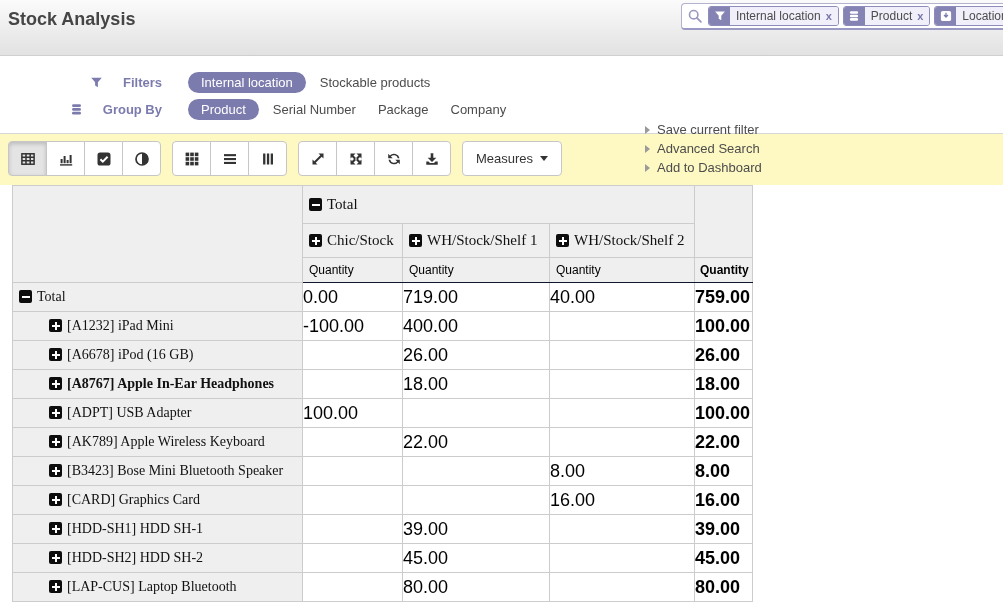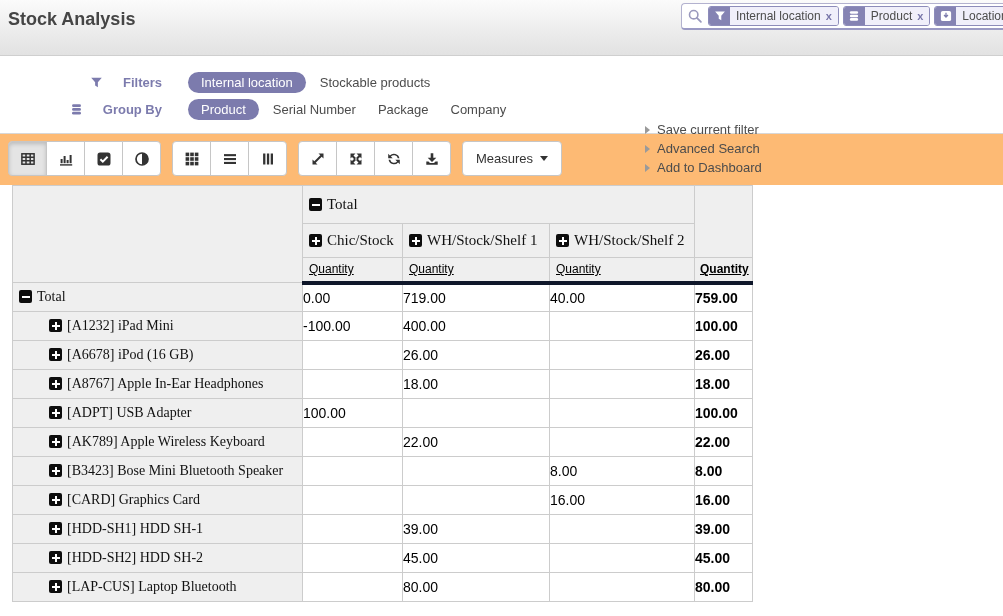--- a/index.html
+++ b/index.html
@@ -42,7 +42,7 @@
   .panel-sep { border:none; border-top:1px solid #d7d7d7; }
 
   
-  .toolbar { display:flex; align-items:flex-start; gap:11px; padding:7px 0 9px 8px; background:#fdba74; }
+  .toolbar { display:flex; align-items:flex-start; gap:11px; padding:7px 0 9px 8px; background:#fef9c3; }
   .btn-group { display:flex; }
   .tbtn { width:39px; height:35px; background:#fff; border:1px solid #c6c6c6; margin-left:-1px;
     display:flex; align-items:center; justify-content:center; color:#333; cursor:pointer; }

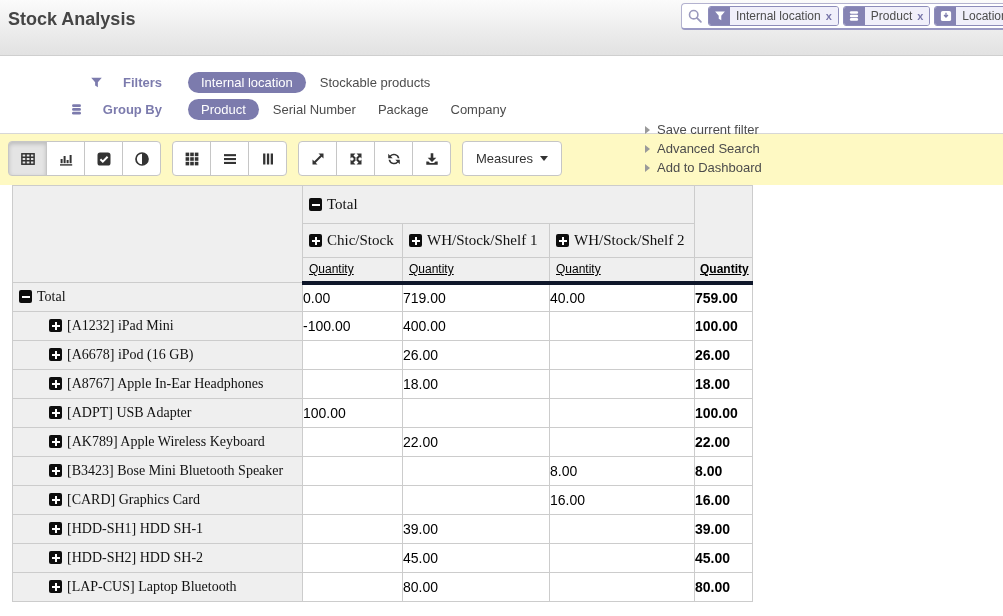--- a/index.html
+++ b/index.html
@@ -62,7 +62,7 @@
   .pivot .hd { background:#efefef; }
   .pivot .rowA td, .pivot .rowA th { height:38px; vertical-align:middle; }
   .pivot .rowB th { height:34px; }
-  .pivot .rowC th { height:25px; border-bottom:4px solid #0f172a;text-decoration:underline; }
+  .pivot .rowC th { height:25px; border-bottom:1px solid #0f172a; }
   .serif { font-family:"Liberation Serif", serif; color:#111; }
   .col-group { font-size:15px; padding-left:6px; white-space:nowrap; overflow:hidden; }
   .measure-label { font-size:12px; color:#000; padding-left:6px; }

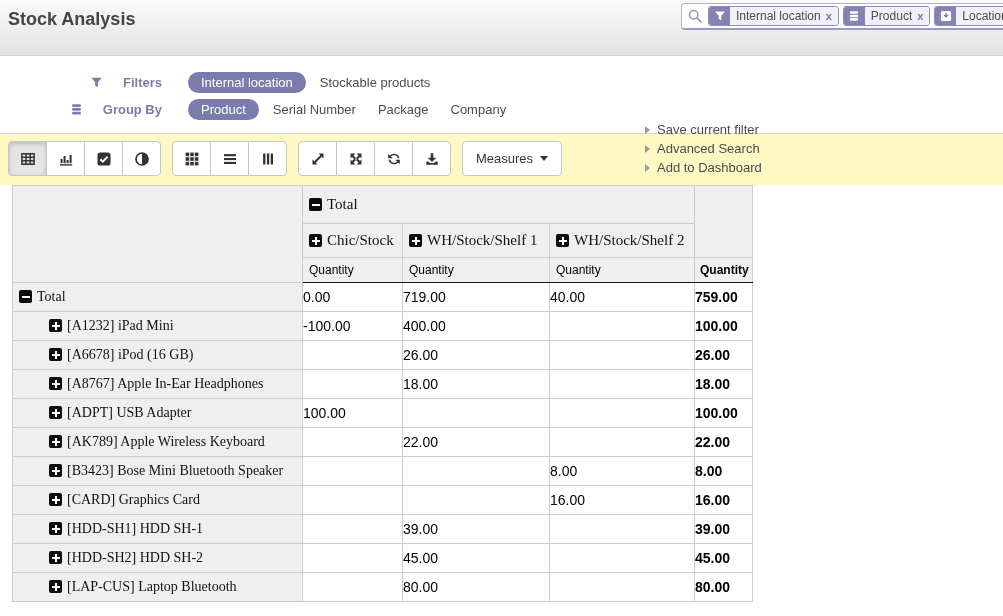--- a/index.html
+++ b/index.html
@@ -71,7 +71,7 @@
   .row-label { background:#efefef; font-family:"Liberation Serif", serif; font-size:14px; color:#111;
     white-space:nowrap; overflow:hidden; cursor:pointer; }
   .row-label .pad0 { padding-left:6px; } .row-label .pad1 { padding-left:36px; }
-  .num { text-align:right; padding-right:9px; font-size:14px; color:#000; background:#fff; }
+  .num { text-align:right; padding-right:9px; font-size:18px; color:#000; background:#fff; }
   .num.total { font-weight:bold; }
 
   .sq { width:13px; height:13px; background:#0d0d0d; border-radius:2px; display:inline-block;

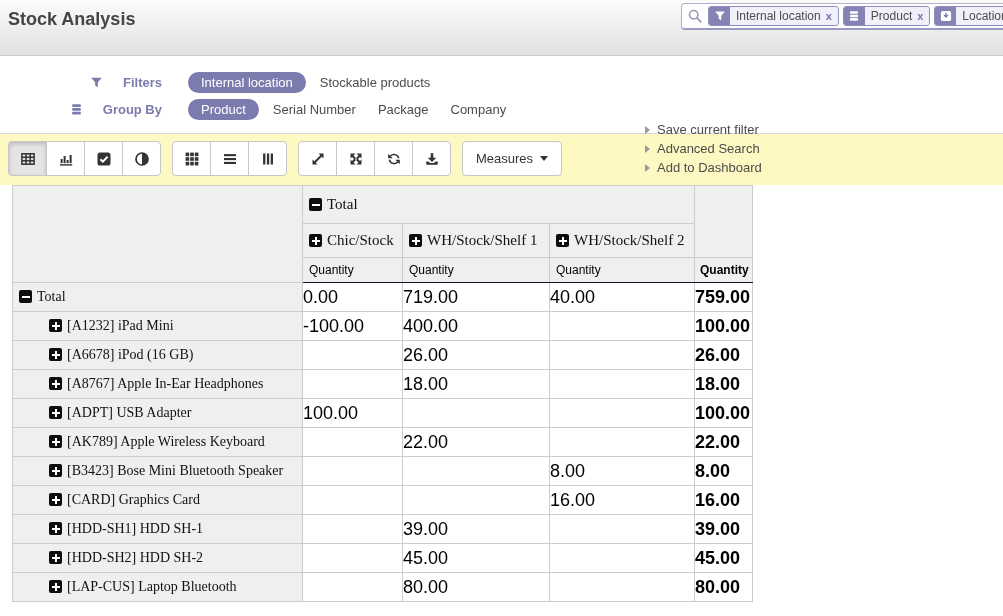--- a/index.html
+++ b/index.html
@@ -346,7 +346,7 @@
           <td class="num total">26.00</td>
         </tr>
         <tr>
-          <td class="row-label"><span class="pad1" style="display: inline-block;"><span class="sq plus"></span><span>[A8767] Apple In-Ear Headphones</span></span></td>
+          <td class="row-label"><span class="pad1" style="display: inline-block; font-weight: bold;"><span class="sq plus"></span><span>[A8767] Apple In-Ear Headphones</span></span></td>
           <td class="num"></td>
           <td class="num">18.00</td>
           <td class="num"></td>

